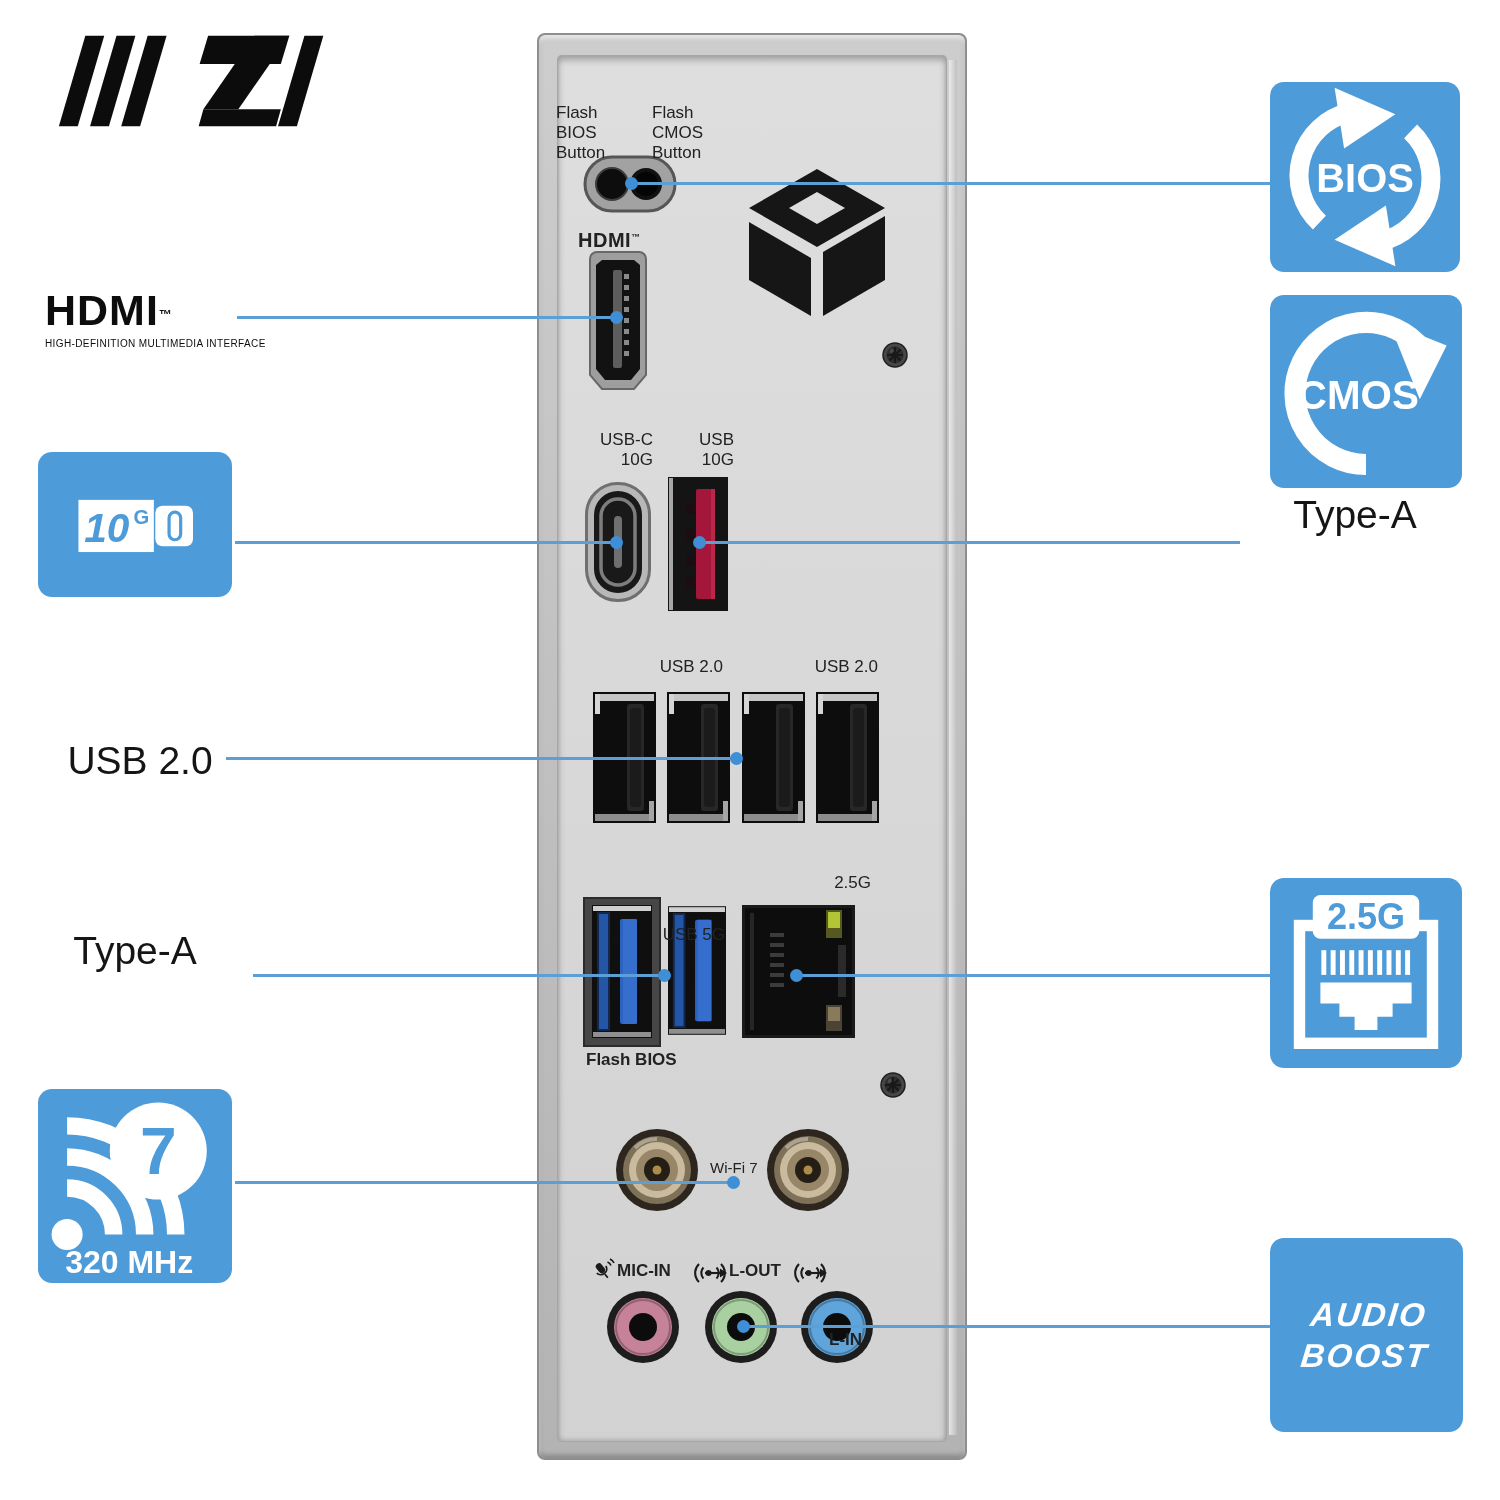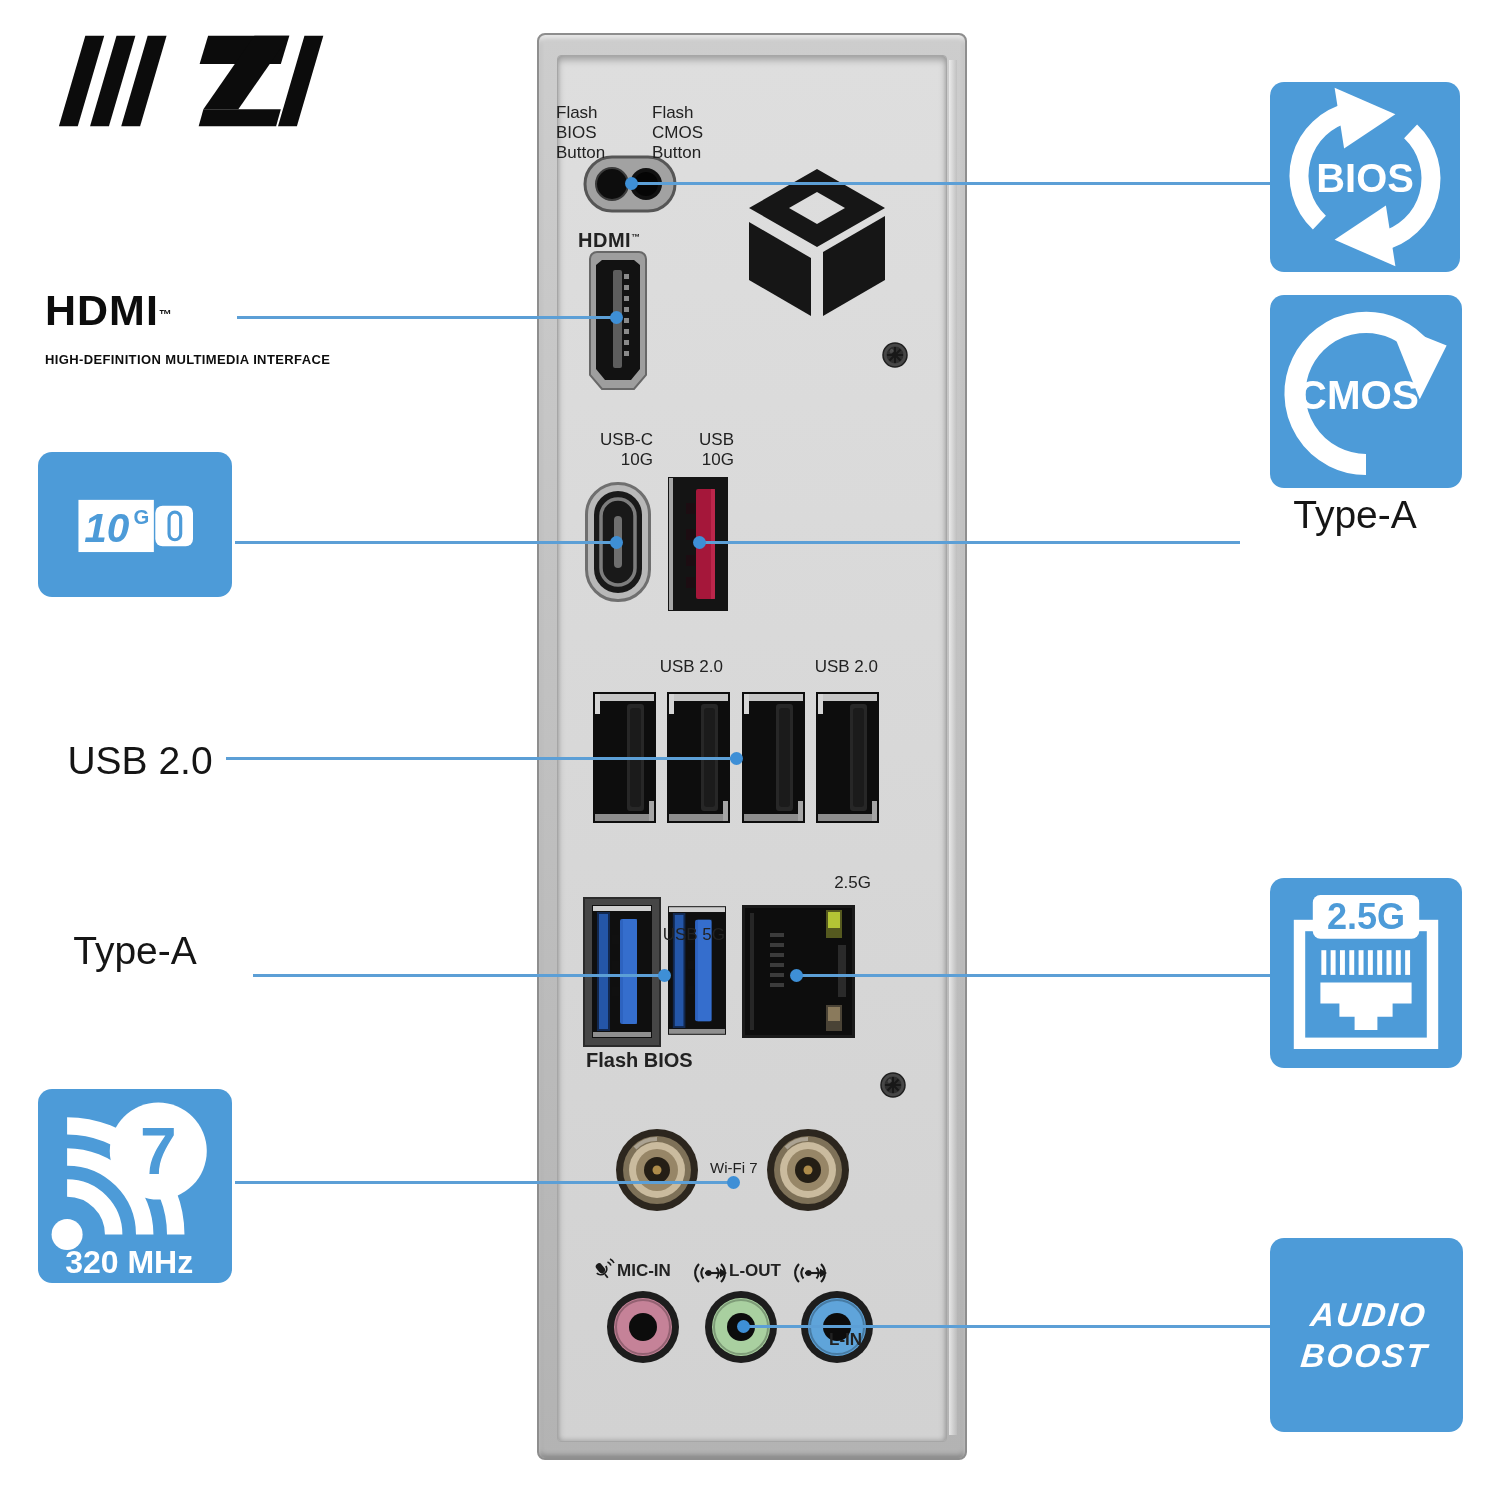--- a/index.html
+++ b/index.html
@@ -38,7 +38,7 @@
   
   .hdmi-logo-title{font-size:43px;font-weight:900;letter-spacing:1px;color:#0d0d0d;line-height:44px}
   .hdmi-logo-tm{font-size:13px;font-weight:700;vertical-align:super;color:#0d0d0d}
-  .hdmi-logo-sub{font-size:13px;letter-spacing:.38px;font-weight:700;color:#0d0d0d;margin-top:20px}
+  .hdmi-logo-sub{font-size:10px;letter-spacing:.38px;font-weight:400;color:#0d0d0d;margin-top:6px}
 
   .panel-hdmi-label{font-size:20px;font-weight:800;letter-spacing:.5px}
   .panel-hdmi-tm{font-size:9px;font-weight:700;vertical-align:super}

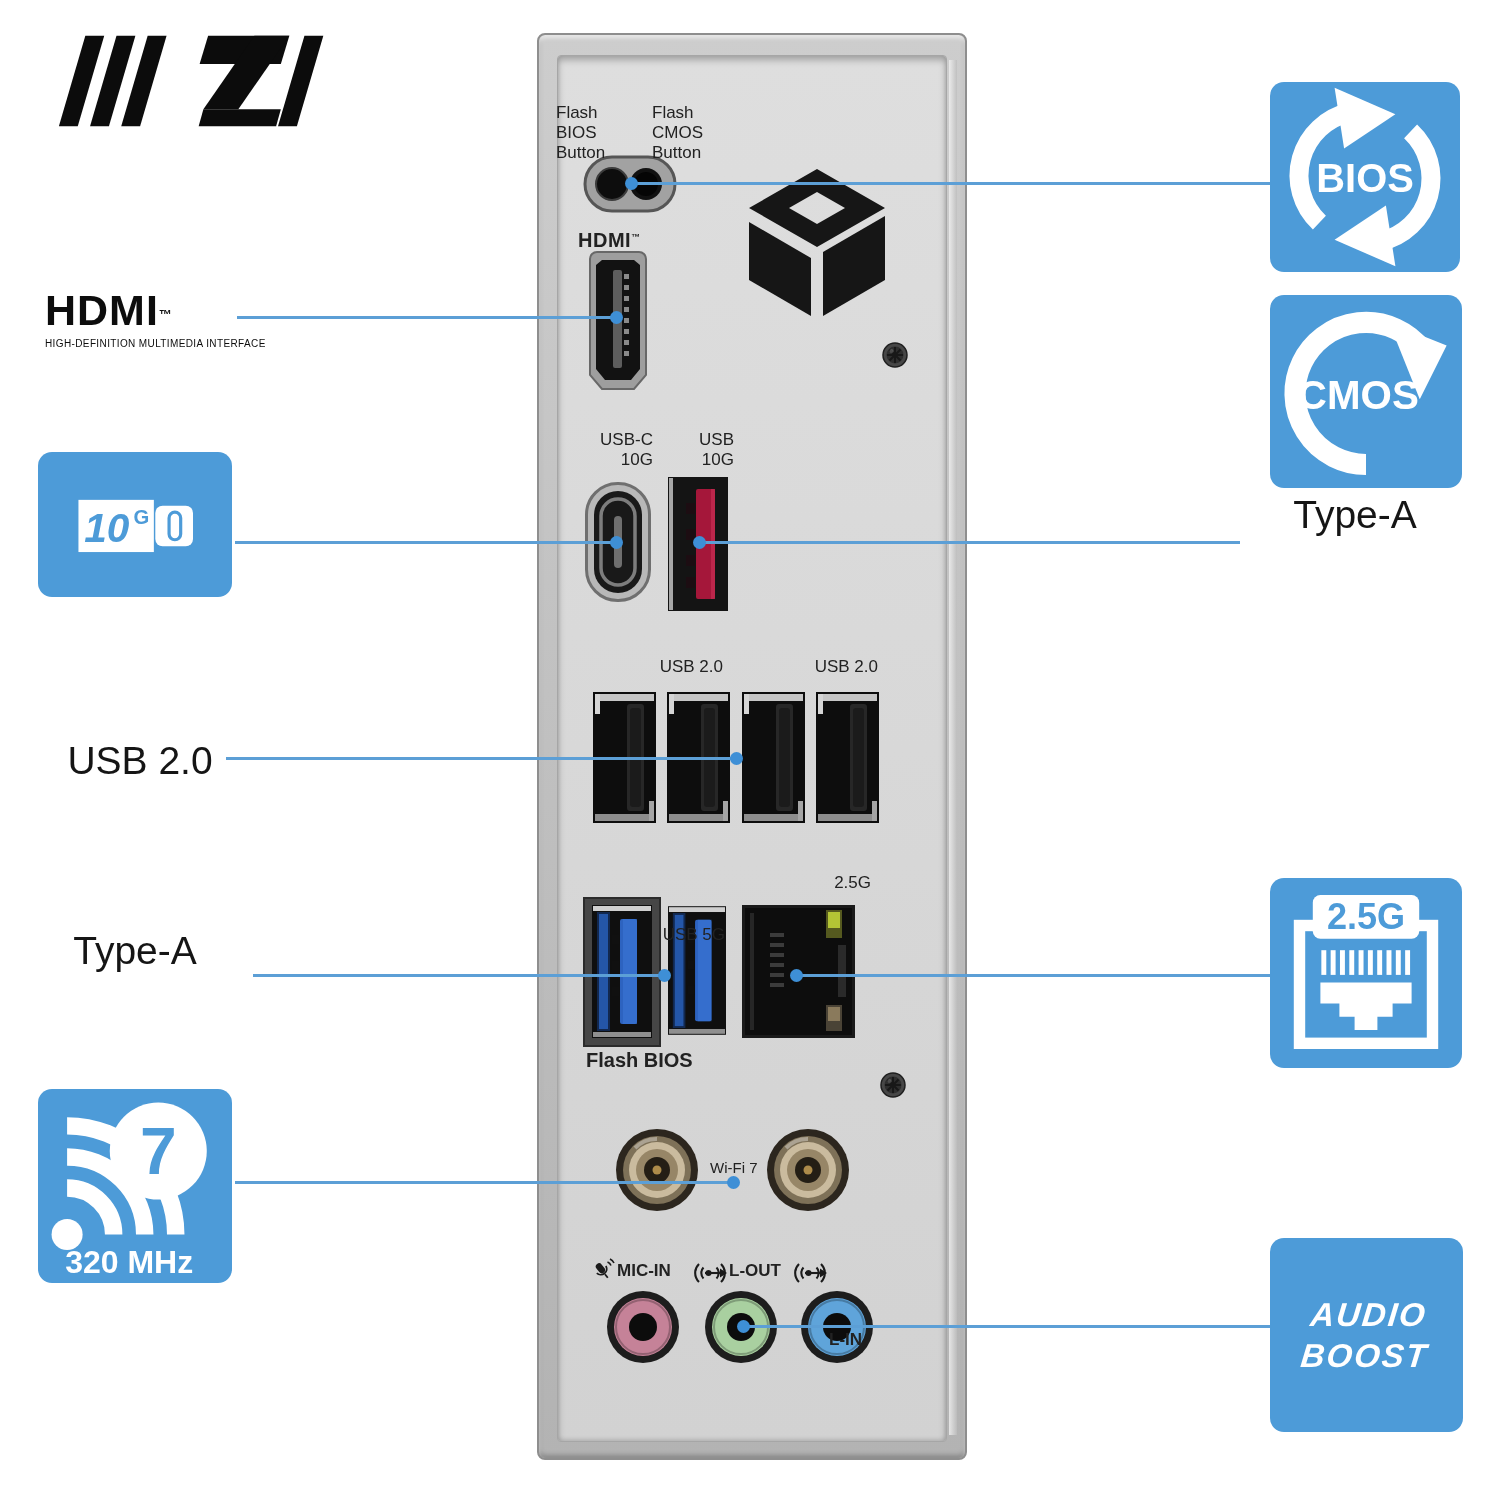--- a/index.html
+++ b/index.html
@@ -264,7 +264,7 @@
       <path d="M96,40 v52 h8 v-52 z" fill="#2a2a2a"></path>
     </svg>
   </div>
-  <div class="plabel bold" style="left:586px;top:1050px;font-size:20px">Flash BIOS</div>
+  <div class="plabel bold" style="left:586px;top:1050px;font-size:17px">Flash BIOS</div>
 
   <div class="port" style="left:615px;top:1128px">
     <svg width="84" height="84" viewBox="0 0 84 84">

